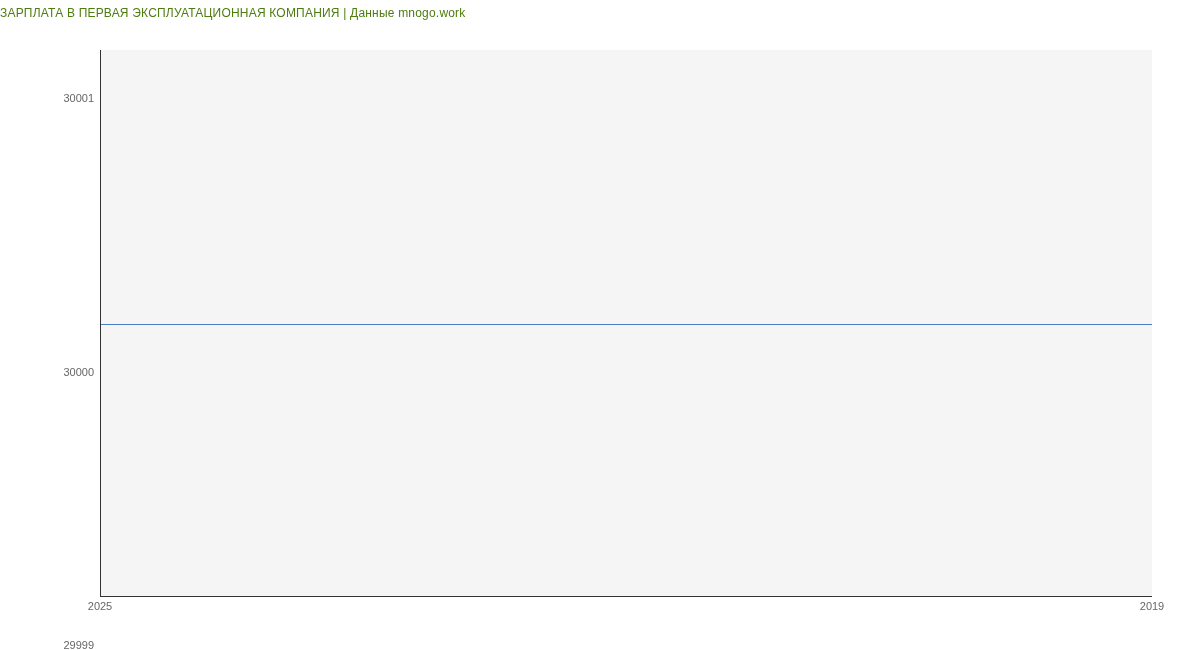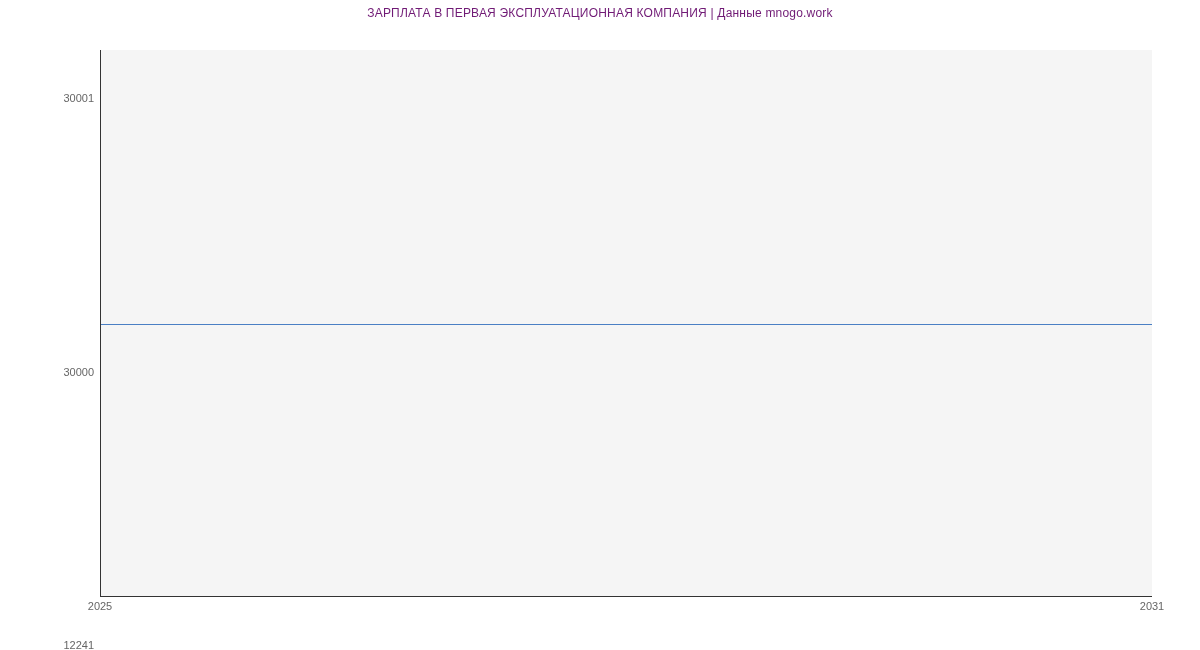--- a/index.html
+++ b/index.html
@@ -15,9 +15,8 @@
       top: 6px;
       left: 0;
       right: 0;
-      text-align: center;
       font-size: 12px;
-      color: #701a75;
+      color: #4d7c0f;
       letter-spacing: 0.2px;
     }
     .plot-area {

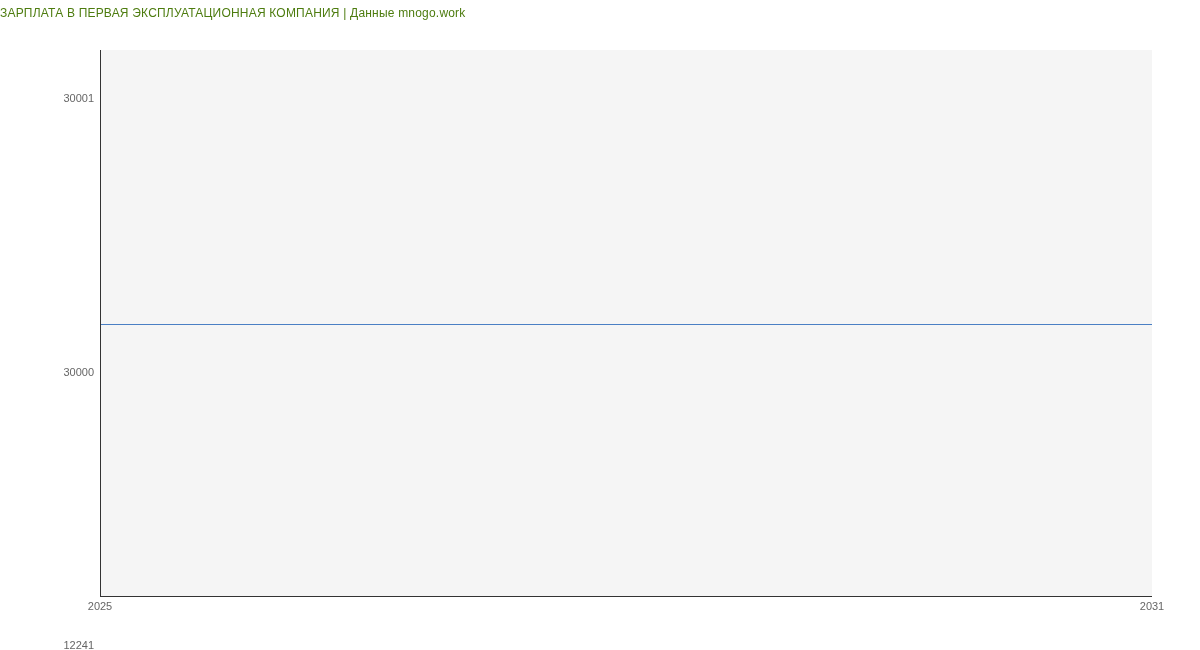--- a/index.html
+++ b/index.html
@@ -69,6 +69,6 @@
 <div class="y-tick" id="ytick0" style="top: 597px;">12241</div>
 
 <div class="x-tick" id="xtick0" style="left: 100px;">2025</div>
-<div class="x-tick" id="xtick1" style="left: 1152px;">2031</div>
+<div class="x-tick" id="xtick1" style="left: 1152px;">2019</div>
 
 </body></html>

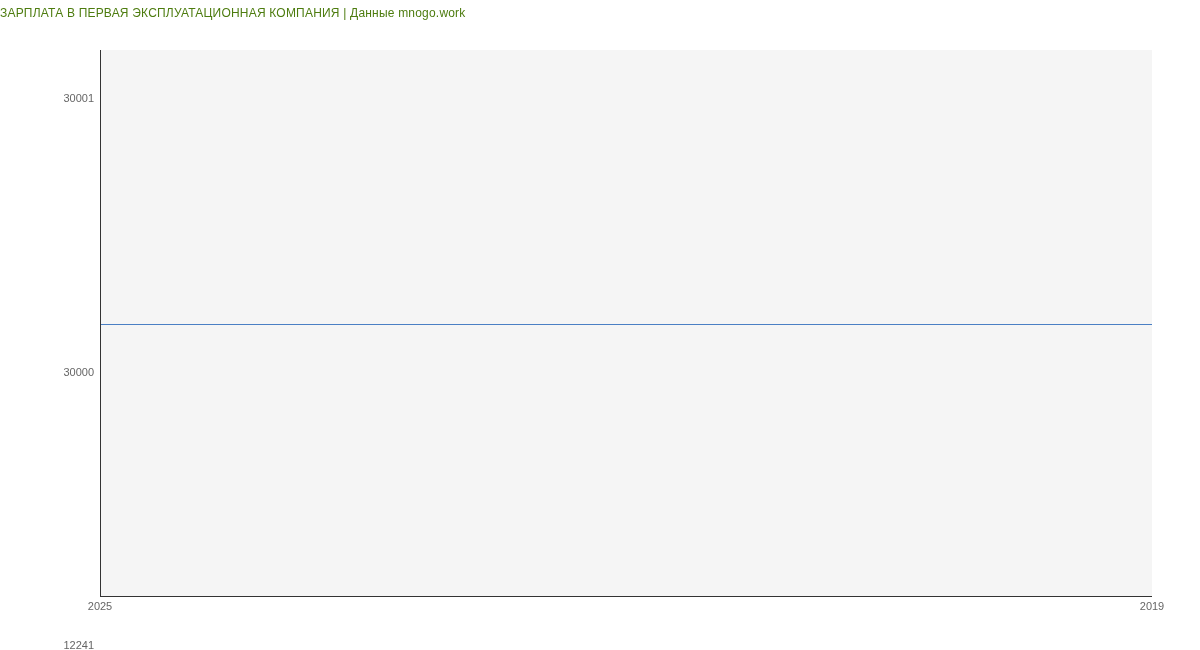--- a/index.html
+++ b/index.html
@@ -66,7 +66,7 @@
 
 <div class="y-tick" id="ytick2" style="top: 50px;">30001</div>
 <div class="y-tick" id="ytick1" style="top: 323.5px; text-align: center;">30000</div>
-<div class="y-tick" id="ytick0" style="top: 597px;">12241</div>
+<div class="y-tick" id="ytick0" style="top: 597px;">29999</div>
 
 <div class="x-tick" id="xtick0" style="left: 100px;">2025</div>
 <div class="x-tick" id="xtick1" style="left: 1152px;">2019</div>

